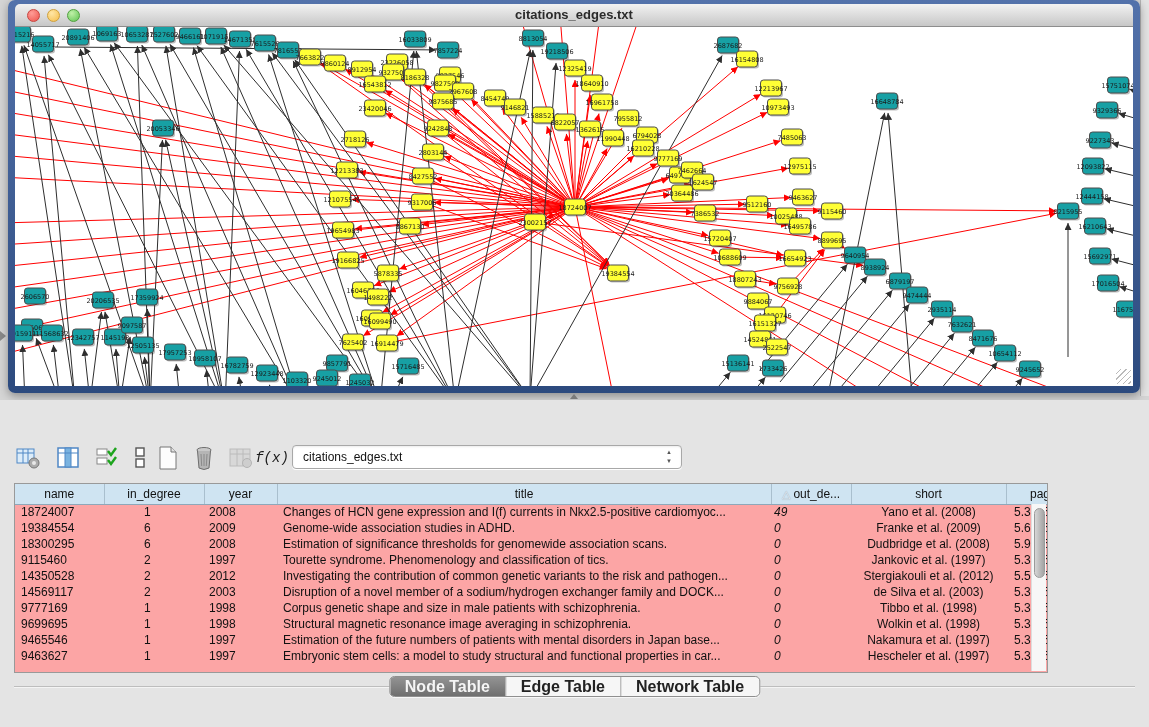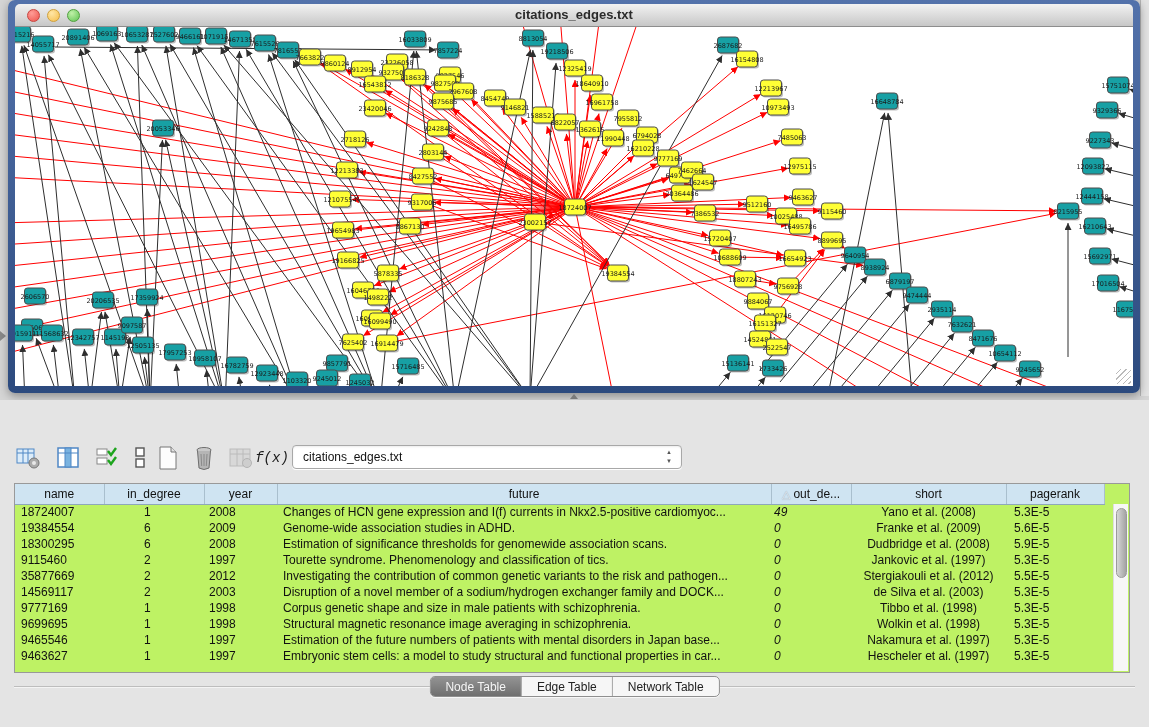--- a/index.html
+++ b/index.html
@@ -52,8 +52,8 @@
     color:#555; text-align:center; }
 
   
-  #table-box { position:absolute; left:14px; top:83px; width:1116px; height:190px;
-    background:#bef264; border:1px solid #999; overflow:hidden; }
+  #table-box { position:absolute; left:14px; top:83px; width:1034px; height:190px;
+    background:#fca5a5; border:1px solid #999; overflow:hidden; }
   table { border-collapse:collapse; table-layout:fixed; width:1089px; }
   th { height:20px; background:#cfe4f2; border-right:1px solid #a9bfce; border-bottom:1px solid #8ea8ba;
     font-size:12px; font-weight:normal; color:#111; text-align:center; overflow:hidden; white-space:nowrap; }

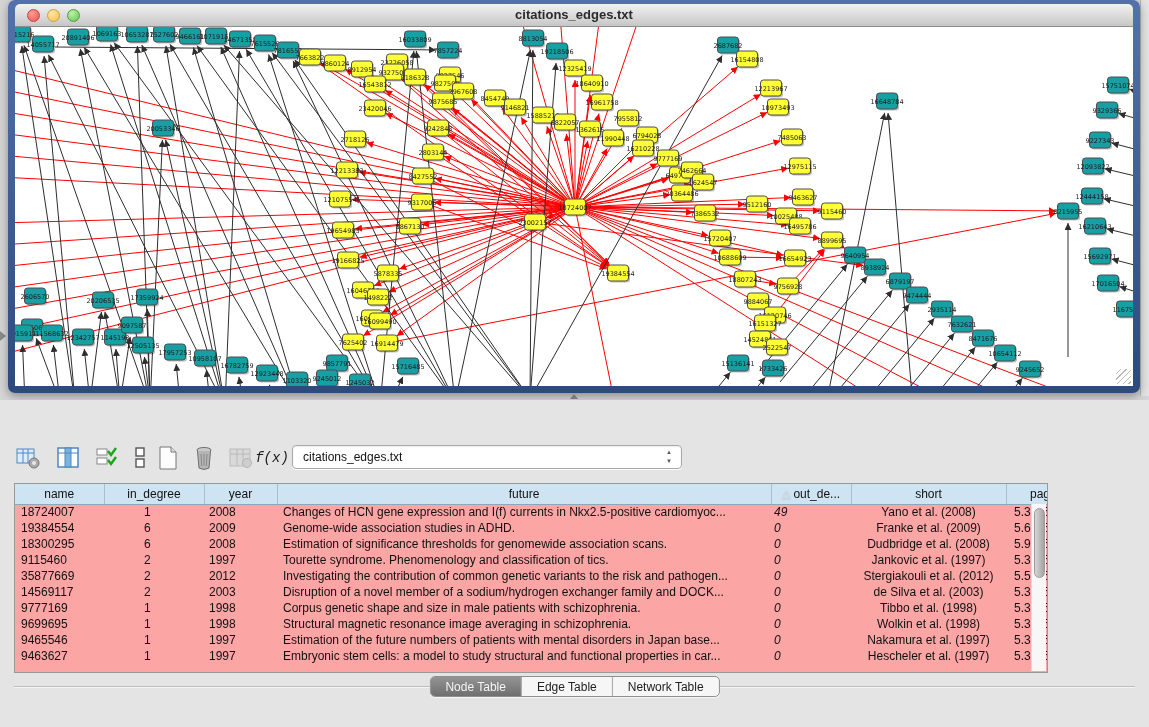--- a/index.html
+++ b/index.html
@@ -1013,7 +1013,7 @@
               <th>name</th>
               <th>in_degree</th>
               <th>year</th>
-              <th>future</th>
+              <th>title</th>
               <th><span class="sort-glyph">△</span>out_de...</th>
               <th>short</th>
               <th>pagerank</th>

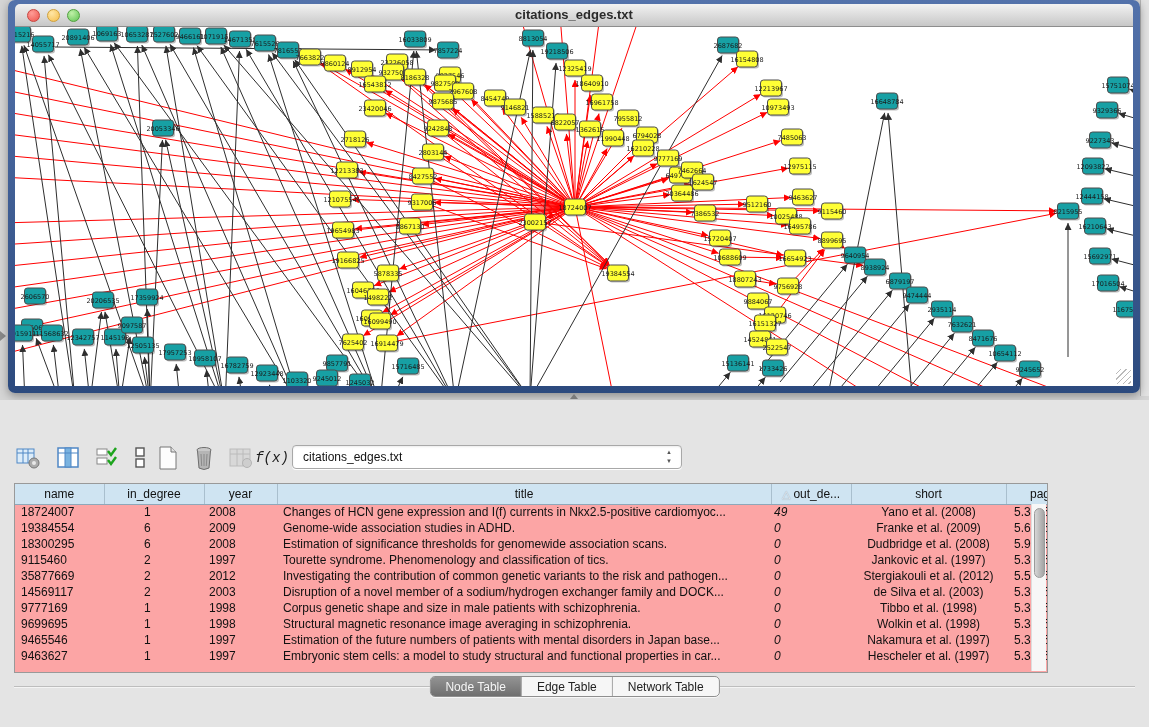--- a/index.html
+++ b/index.html
@@ -1057,7 +1057,7 @@
               <td class="c6">5.3E-5</td>
             </tr>
             <tr>
-              <td class="c0">35877669</td>
+              <td class="c0">14350528</td>
               <td class="c1">2</td>
               <td class="c2">2012</td>
               <td class="c3">Investigating the contribution of common genetic variants to the risk and pathogen...</td>

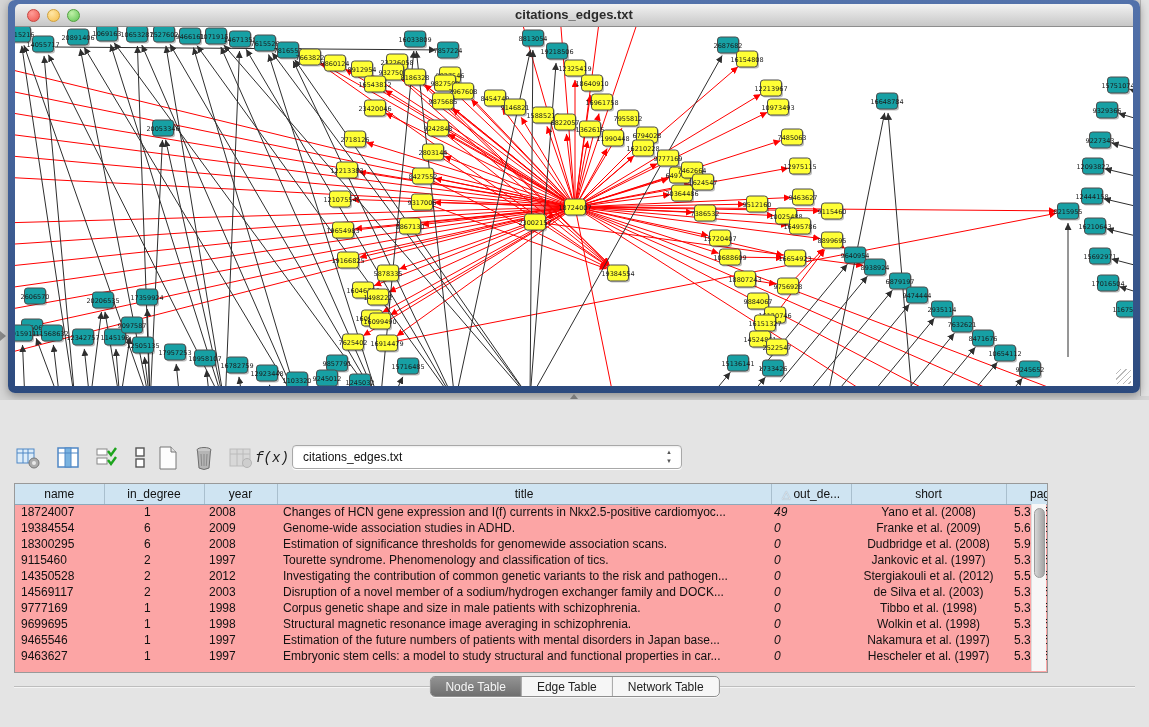--- a/index.html
+++ b/index.html
@@ -71,7 +71,7 @@
   #tabs { position:absolute; left:50%; top:276px; transform:translateX(-50%); display:inline-flex;
     border:1px solid #8f8f8f; border-radius:5px; overflow:hidden; background:#f6f6f6; height:21px;
     box-shadow:0 1px 0 rgba(255,255,255,.7); }
-  .tab { padding:0 15px; line-height:20px; font-size:12px; color:#222; border-left:1px solid #a5a5a5; }
+  .tab { padding:0 15px; line-height:20px; font-size:16px; color:#222; border-left:1px solid #a5a5a5;font-weight:bold; }
   .tab:first-child { border-left:none; }
   .tab.selected { background:linear-gradient(#939393,#6f6f6f); color:#f5f5f5; }
 

